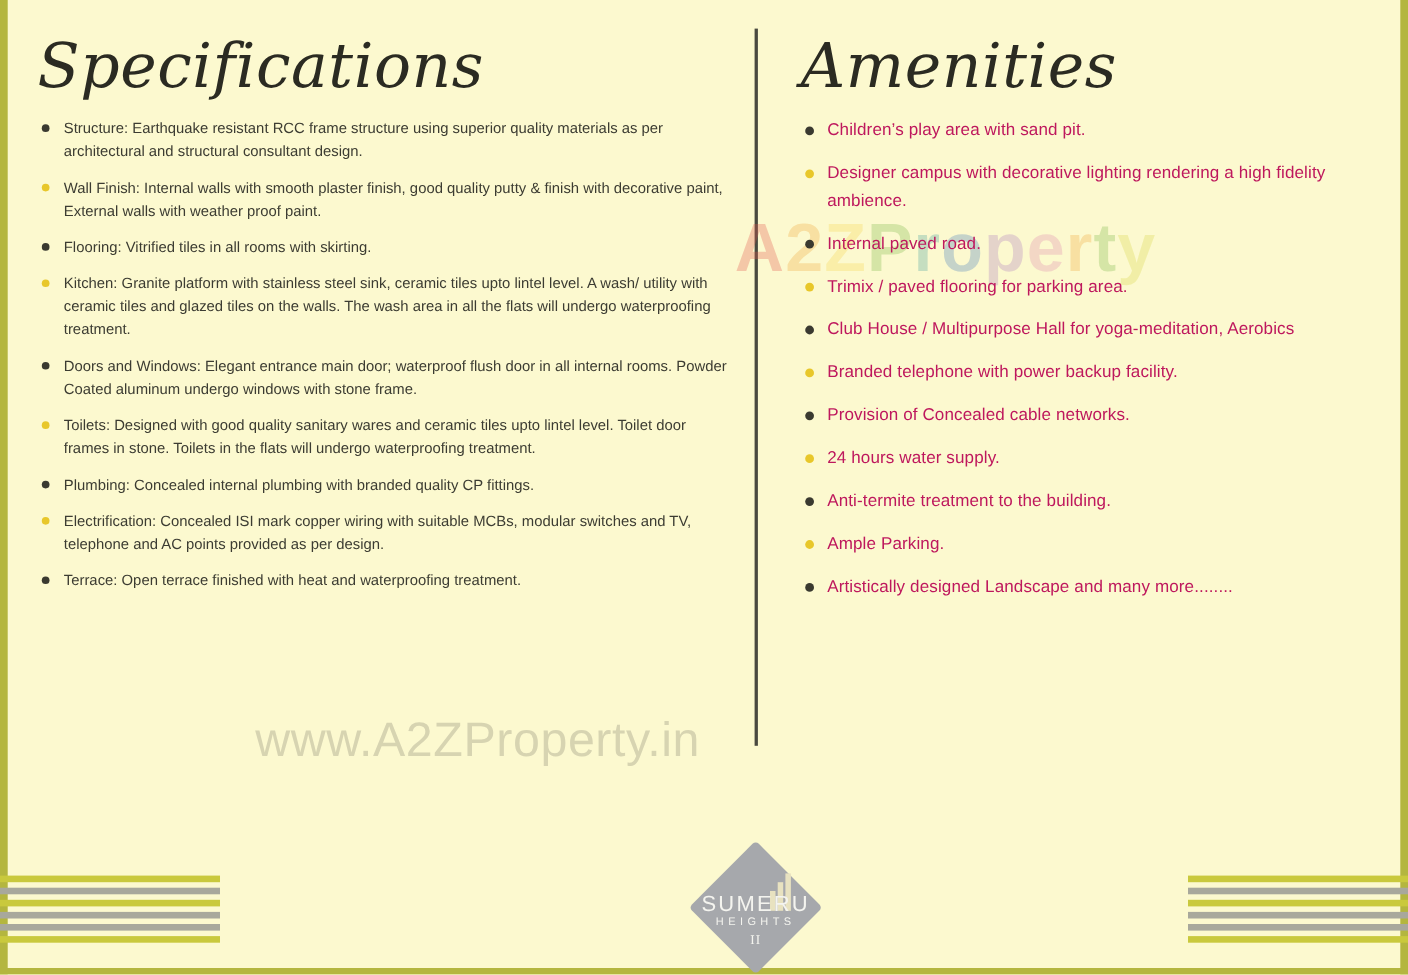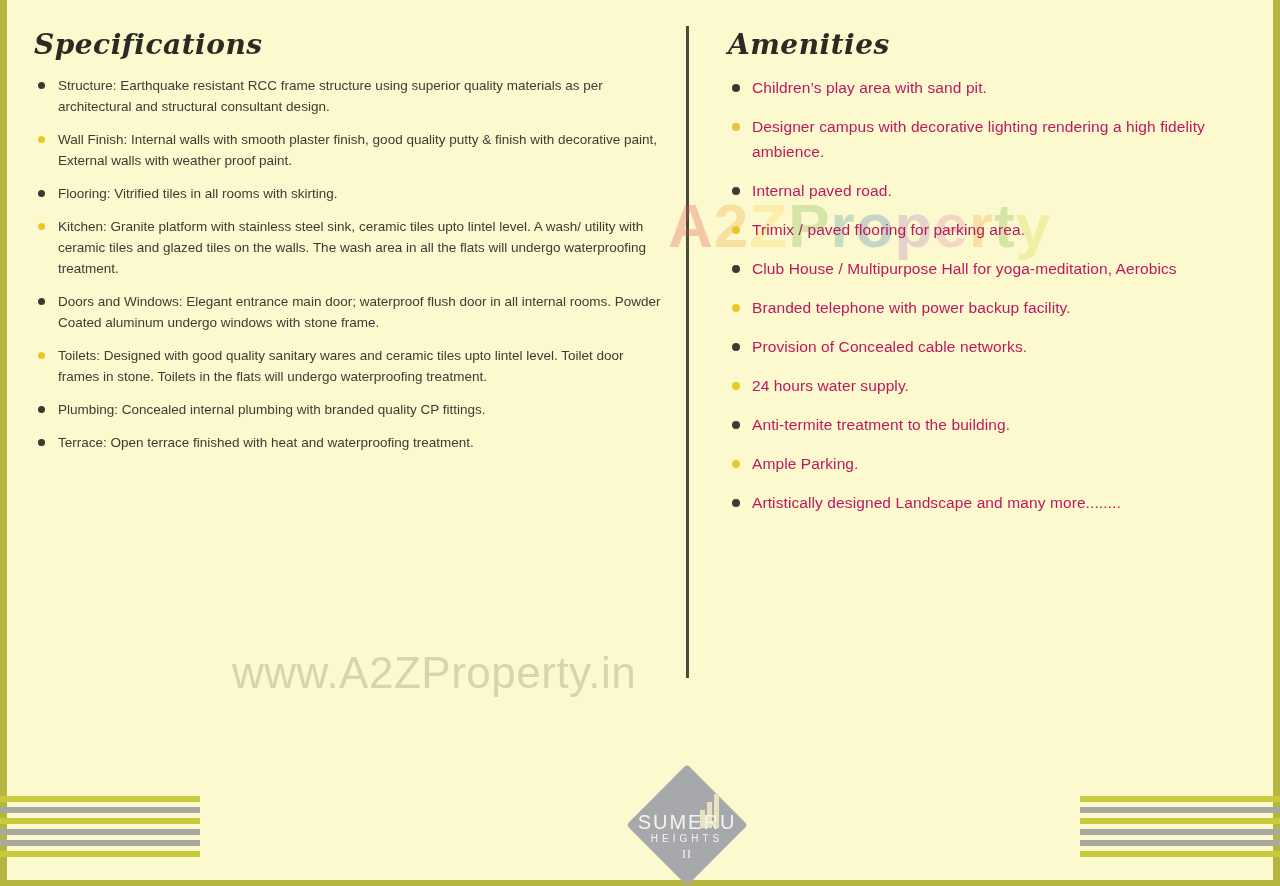--- a/index.html
+++ b/index.html
@@ -68,8 +68,8 @@
   .section-title {
     font-family: "DejaVu Serif", serif;
     font-style: italic;
-    font-weight: bold;
-    font-size: 28px;
+    font-weight: normal;
+    font-size: 56px;
     letter-spacing: 0.5px;
     color: #2b2b22;
     margin: 0 0 14px 0;

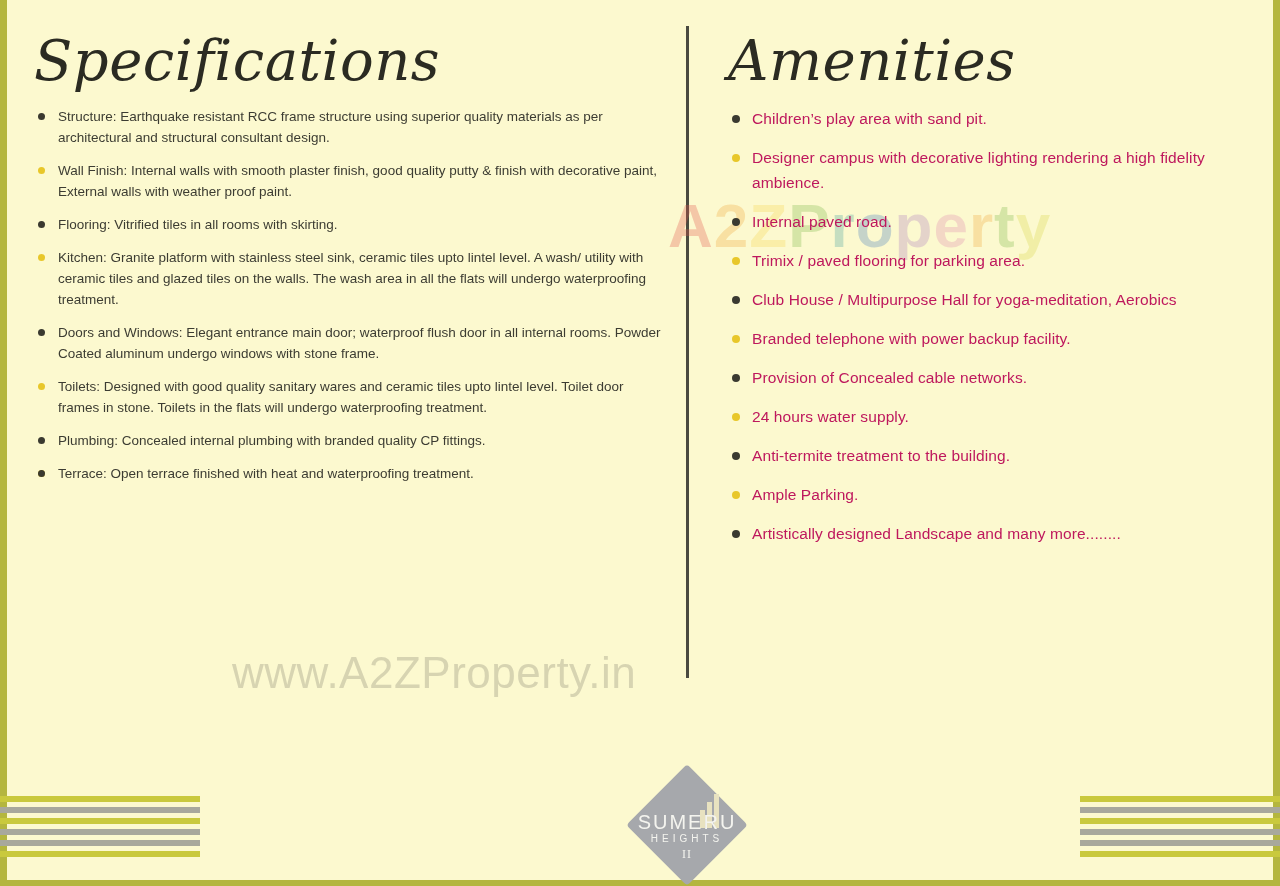--- a/index.html
+++ b/index.html
@@ -269,7 +269,7 @@
       <li><span class="bullet"></span><span>Doors and Windows: Elegant entrance main door; waterproof flush door in all internal rooms. Powder Coated aluminum undergo windows with stone frame.</span></li>
       <li><span class="bullet yellow"></span><span>Toilets: Designed with good quality sanitary wares and ceramic tiles upto lintel level. Toilet door frames in stone. Toilets in the flats will undergo waterproofing treatment.</span></li>
       <li><span class="bullet"></span><span>Plumbing: Concealed internal plumbing with branded quality CP fittings.</span></li>
-      <li><span class="bullet yellow"></span></li>
+      <li><span class="bullet yellow"></span><span>Electrification: Concealed ISI mark copper wiring with suitable MCBs, modular switches and TV, telephone and AC points provided as per design.</span></li>
       <li><span class="bullet"></span><span>Terrace: Open terrace finished with heat and waterproofing treatment.</span></li>
     </ul>
   </div>

